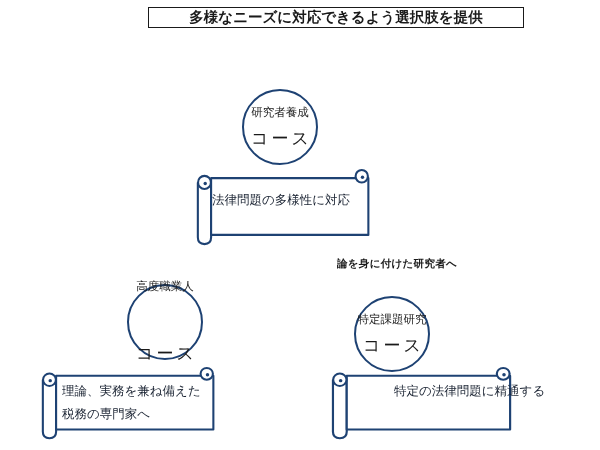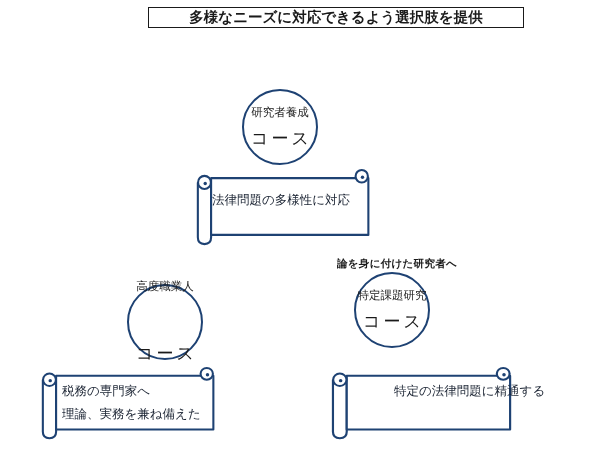--- a/index.html
+++ b/index.html
@@ -34,7 +34,7 @@
   }
   .c0{left:242px;top:89px;}
   .c1{left:127px;top:284px;gap:48px;}
-  .c2{left:354px;top:272px;}
+  .c2{left:354px;top:296px;}
   .circle .l1{font-size:11.5px;color:var(--ink);white-space:nowrap;}
   .circle .l2{font-size:17px;color:var(--ink);white-space:nowrap;letter-spacing:3px;text-indent:3px;}
   .scroll{position:absolute;}

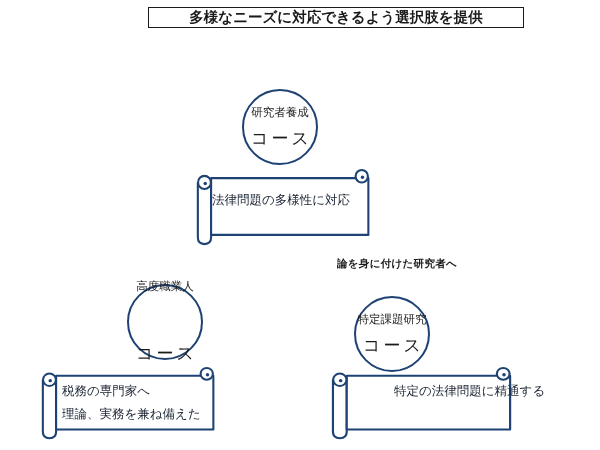--- a/index.html
+++ b/index.html
@@ -95,8 +95,8 @@
       <circle cx="176.8" cy="8.5" r="1.8" fill="currentColor"></circle>
     </svg>
     <div class="scroll-text">
+      <div>理論、実務を兼ね備えた</div>
       <div>税務の専門家へ</div>
-      <div>理論、実務を兼ね備えた</div>
     </div>
   </div>
 

